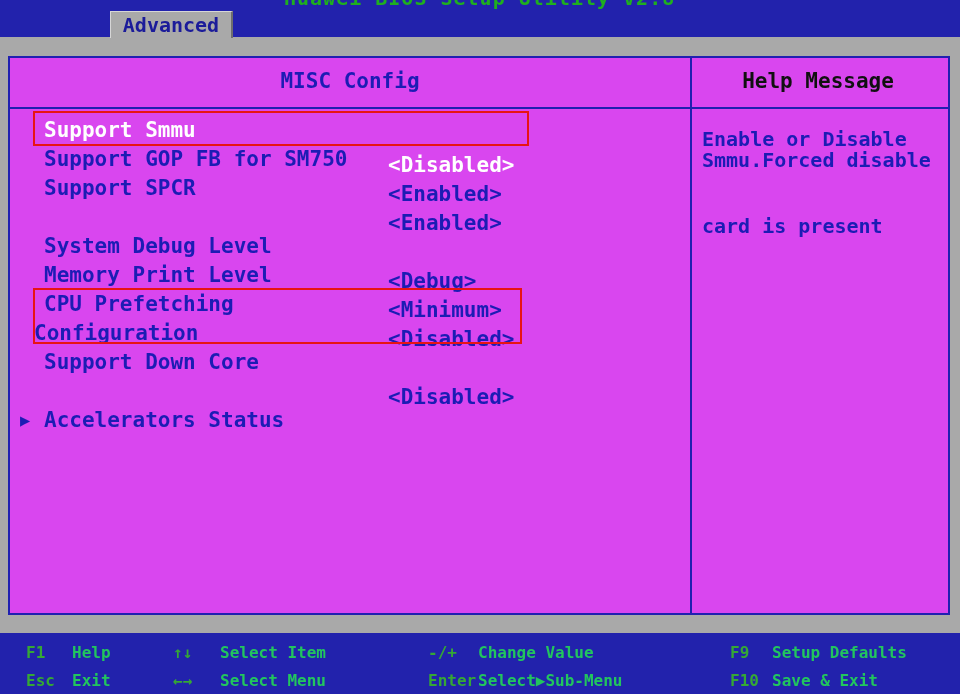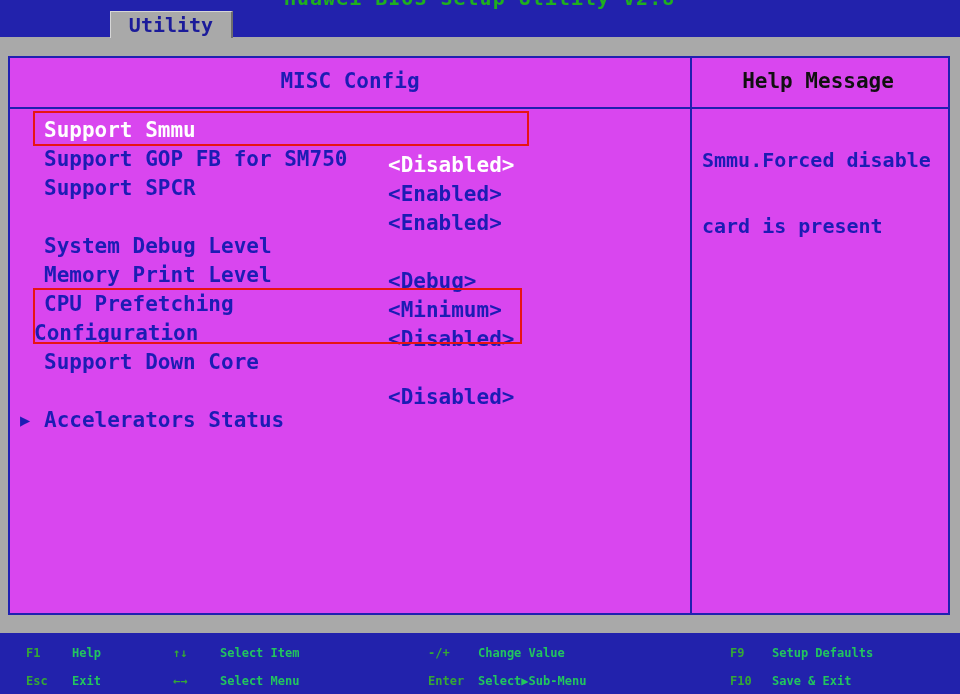--- a/index.html
+++ b/index.html
@@ -54,7 +54,7 @@
 
 <div class="topbar">
   <div class="clipped-title">Huawei BIOS Setup Utility V2.8</div>
-  <div class="tab">Utility</div>
+  <div class="tab">Advanced</div>
 </div>
 
 <div class="frame">

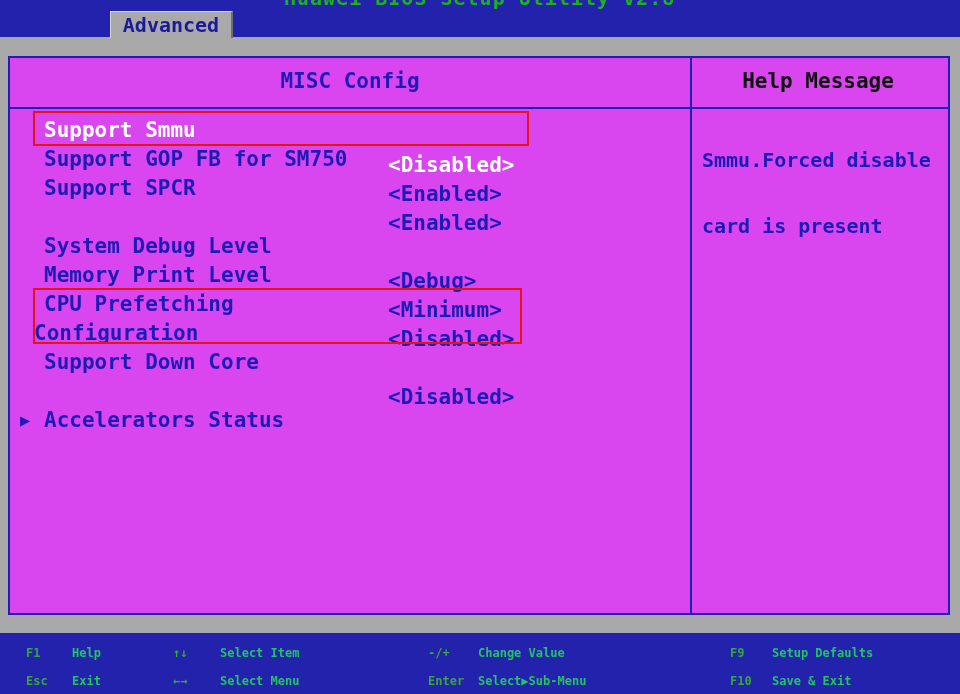--- a/index.html
+++ b/index.html
@@ -102,6 +102,7 @@
   <div class="hl-box" style="left:23px;top:53px;width:492px;height:31px;"></div>
   <div class="hl-box" style="left:23px;top:230px;width:485px;height:52px;"></div>
 
+  <div class="help-line" style="top:67px;">Enable or Disable</div>
   <div class="help-line" style="top:88px;">Smmu.Forced disable</div>
   <div class="help-line" style="top:154px;">card is present</div>
 </div>

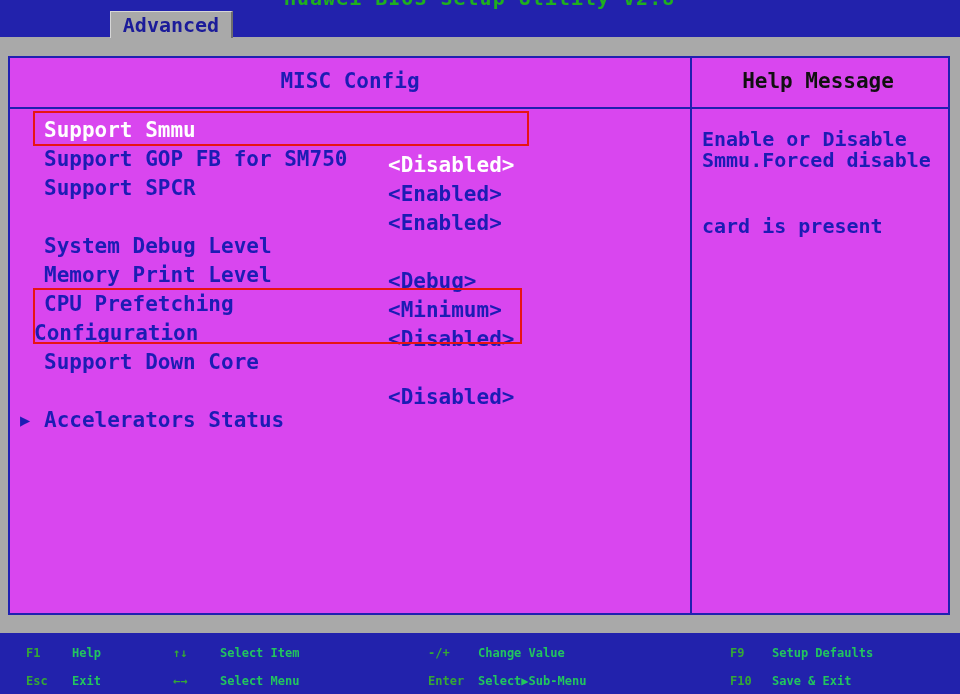--- a/index.html
+++ b/index.html
@@ -40,7 +40,7 @@
   .help-line{position:absolute;left:692px;width:240px;height:29px;line-height:29px;font-size:20px;color:#1c1cb4;white-space:nowrap;}
   
   .keybar{position:absolute;left:0;top:633px;width:960px;height:61px;background:#2222ac;}
-  .keybar span{position:absolute;font-size:12px;line-height:24px;white-space:nowrap;}
+  .keybar span{position:absolute;font-size:16px;line-height:24px;white-space:nowrap;}
   .keybar .key{color:#35a835;}
   .keybar .act{color:#22c55e;}
   .kr1{top:8px;} .kr2{top:36px;}

